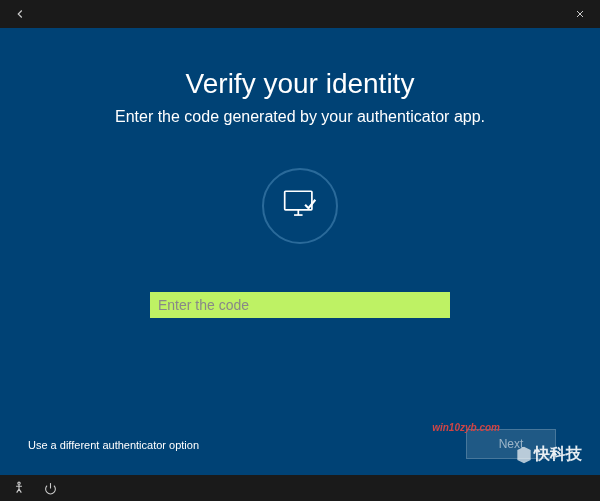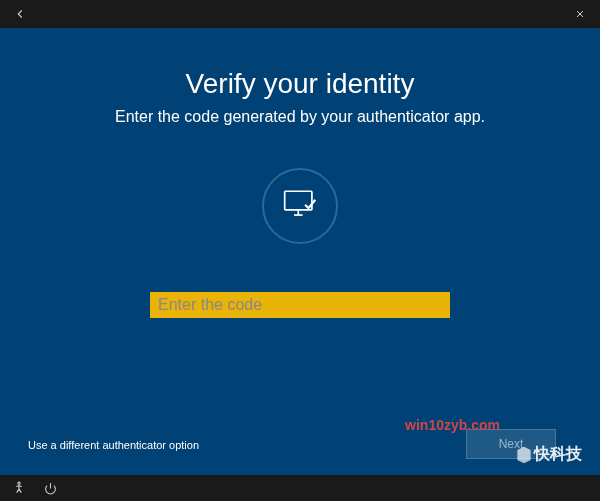--- a/index.html
+++ b/index.html
@@ -93,10 +93,10 @@
       height: 26px;
       border: none;
       padding: 4px 8px;
-      font-size: 16px;
+      font-size: 14px;
       font-family: inherit;
       outline: none;
-      background: #eab308;
+      background: #bef264;
       color: #333;
     }
     

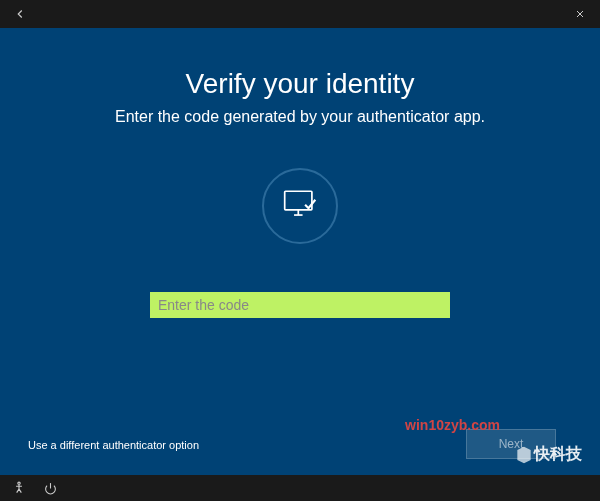--- a/index.html
+++ b/index.html
@@ -132,8 +132,9 @@
       bottom: 42px;
       right: 100px;
       color: #d04545;
-      font-size: 14px;
+      font-size: 10px;
       font-weight: bold;
+      font-style: italic;
     }
     
     .watermark-2 {

